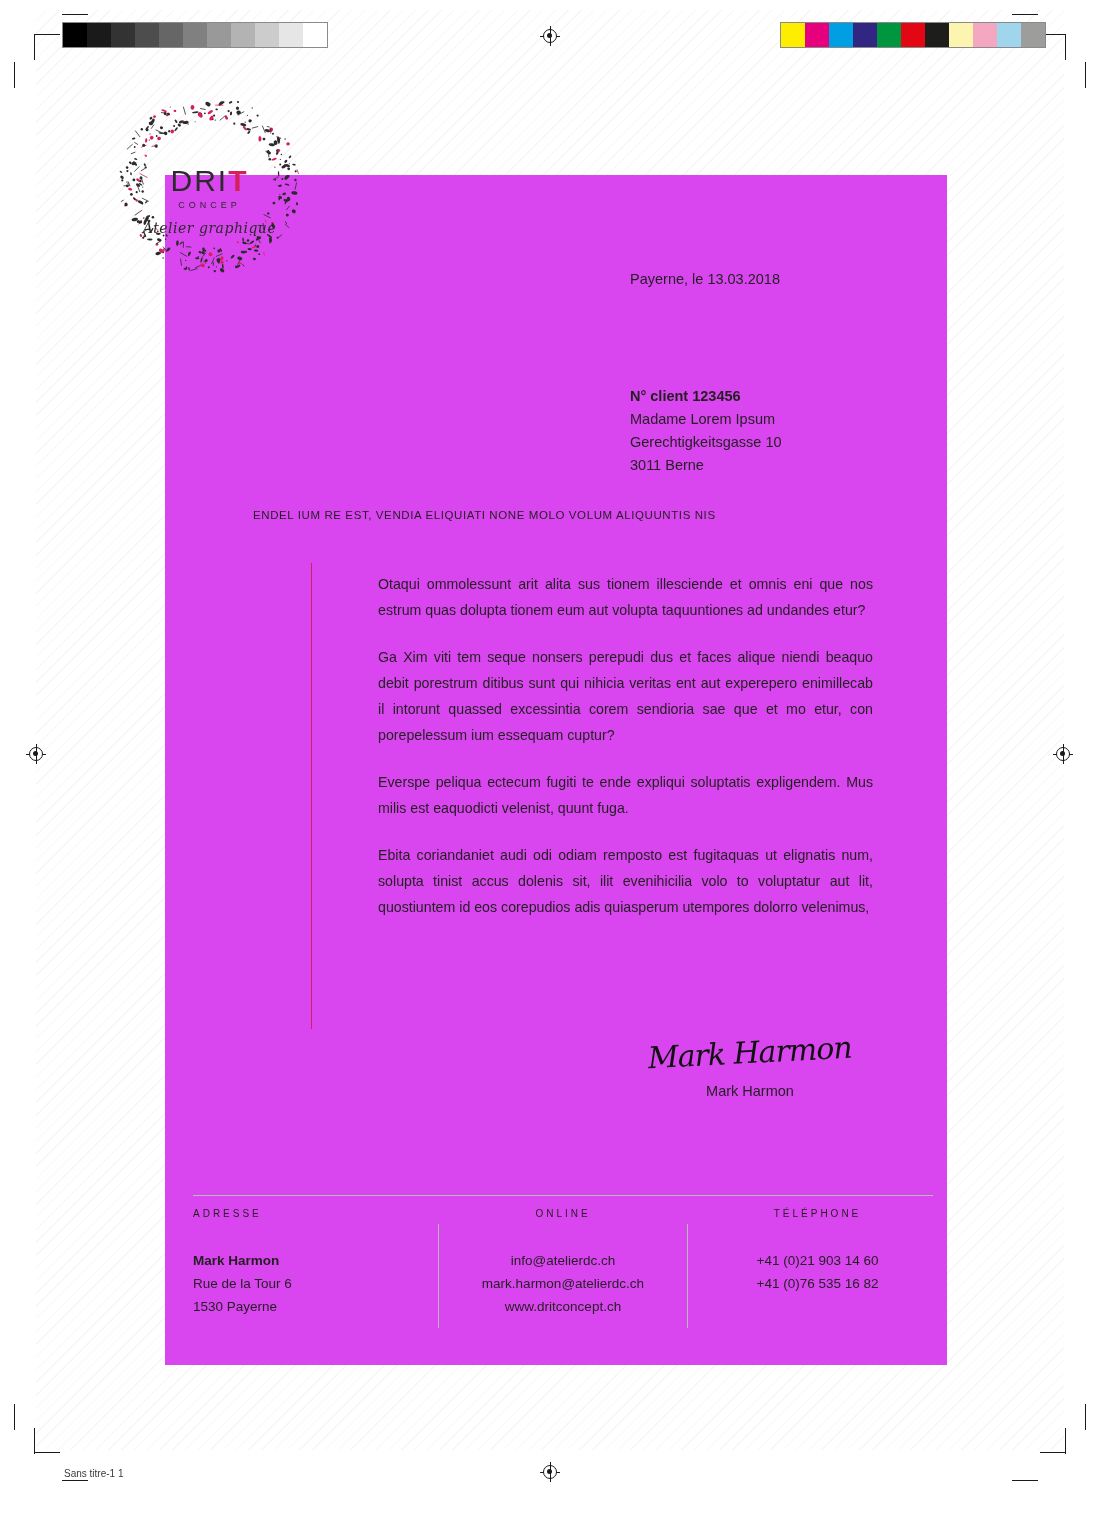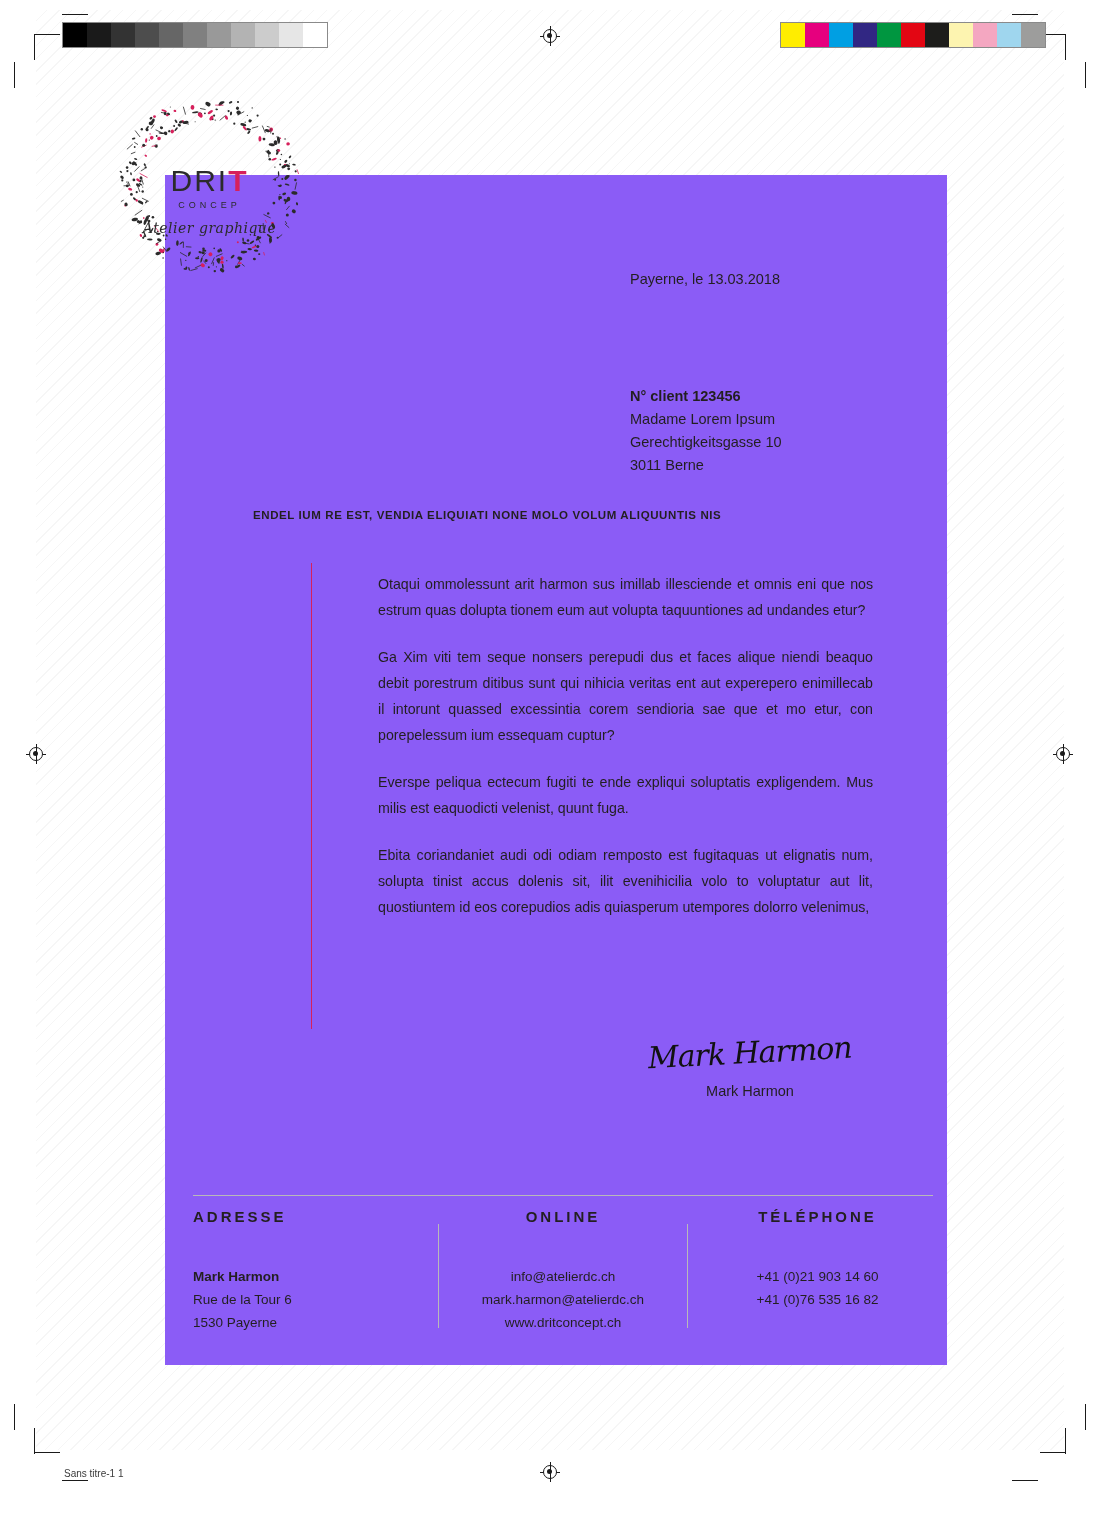--- a/index.html
+++ b/index.html
@@ -40,7 +40,7 @@
     position: absolute;
     left: 165px; top: 175px;
     width: 782px; height: 1190px;
-    background: #8b5cf6;
+    background: #d946ef;
   }
 
   

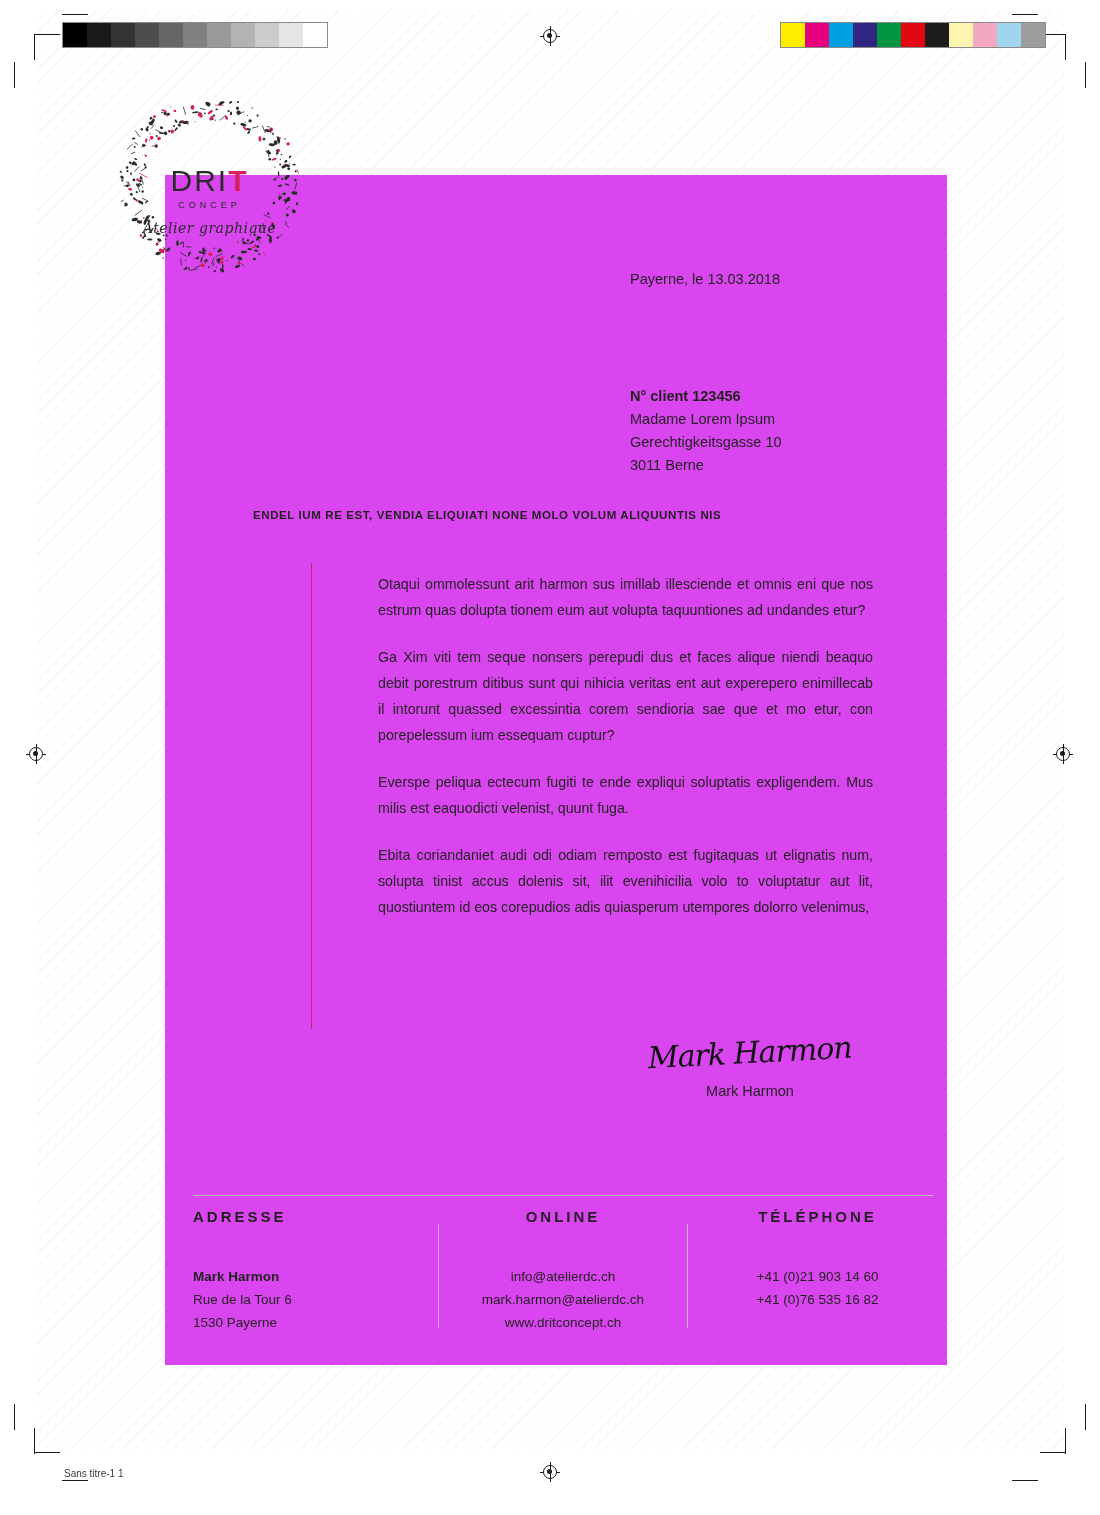--- a/index.html
+++ b/index.html
@@ -156,7 +156,7 @@
     position: absolute;
     left: 88px; top: 334px;
     font-size: 11.5px;
-    font-weight: 700;
+    font-weight: 400;
     letter-spacing: 0.6px;
     color: #231f20;
   }

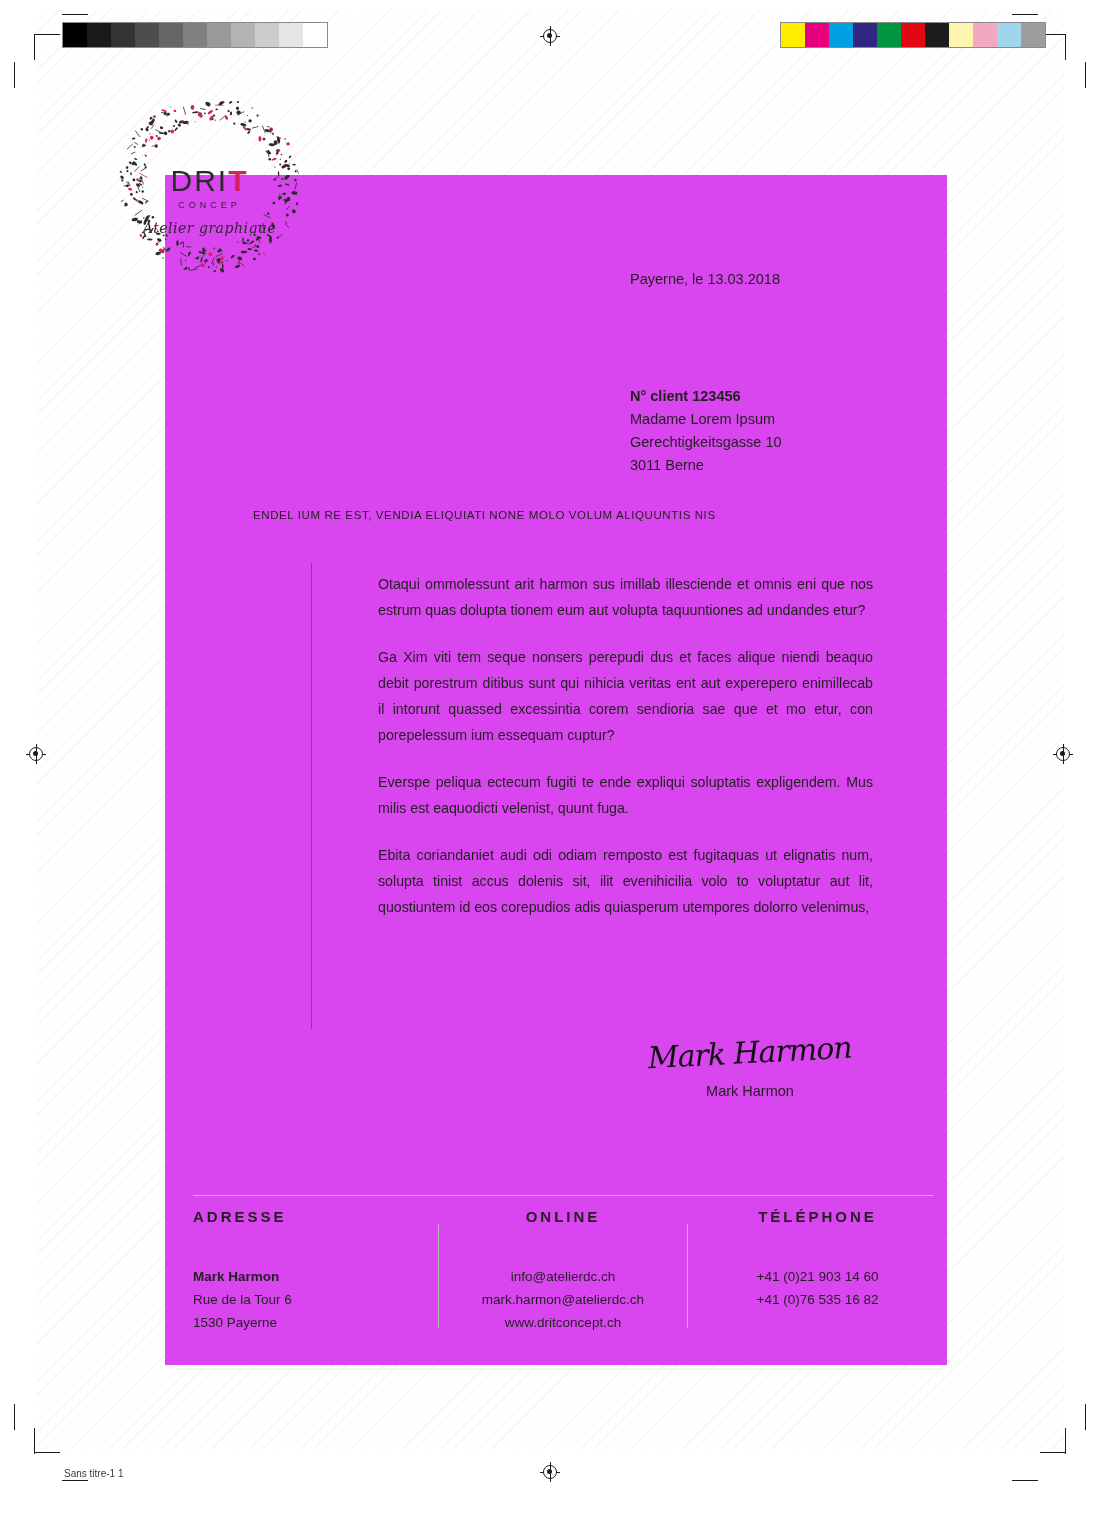--- a/index.html
+++ b/index.html
@@ -345,7 +345,7 @@
       <div class="body-rule"></div>
 
       <div class="body-text">
-        <p>Otaqui ommolessunt arit harmon sus imillab illesciende et omnis eni que nos estrum quas dolupta tionem eum aut volupta taquuntiones ad undandes etur?</p>
+        <p>Otaqui ommolessunt arit alita sus tionem illesciende et omnis eni que nos estrum quas dolupta tionem eum aut volupta taquuntiones ad undandes etur?</p>
         <p>Ga Xim viti tem seque nonsers perepudi dus et faces alique niendi beaquo debit porestrum ditibus sunt qui nihicia veritas ent aut experepero enimillecab il intorunt quassed excessintia corem sendioria sae que et mo etur, con porepelessum ium essequam cuptur?</p>
         <p>Everspe peliqua ectecum fugiti te ende expliqui soluptatis expligendem. Mus milis est eaquodicti velenist, quunt fuga.</p>
         <p>Ebita coriandaniet audi odi odiam remposto est fugitaquas ut elignatis num, solupta tinist accus dolenis sit, ilit evenihicilia volo to voluptatur aut lit, quostiuntem id eos corepudios adis quiasperum utempores dolorro velenimus,</p>

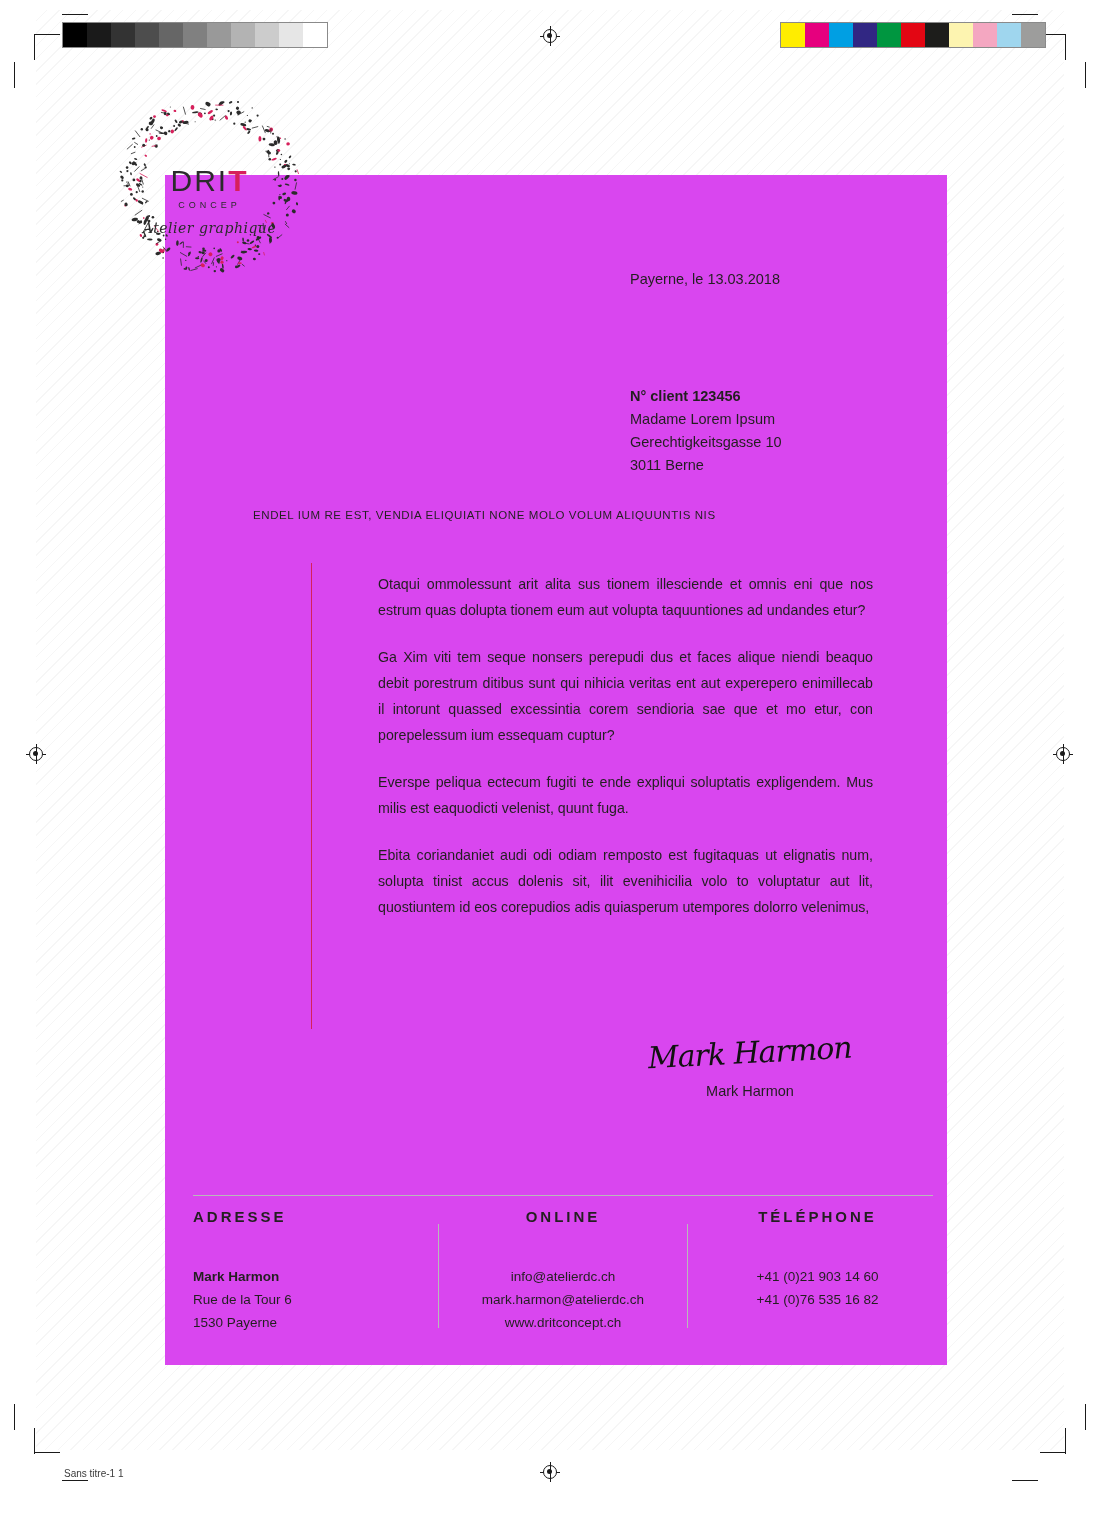--- a/index.html
+++ b/index.html
@@ -233,11 +233,11 @@
   .footer .col.online::before { left: 0; }
   .footer .col.online::after { right: 0; }
   .footer .ftitle {
-    font-size: 15px;
-    font-weight: 700;
+    font-size: 10px;
+    font-weight: 400;
     letter-spacing: 3px;
     color: #231f20;
-    margin-bottom: 40px;
+    margin-bottom: 30px;
   }
   .footer .line {
     font-size: 13.5px;

